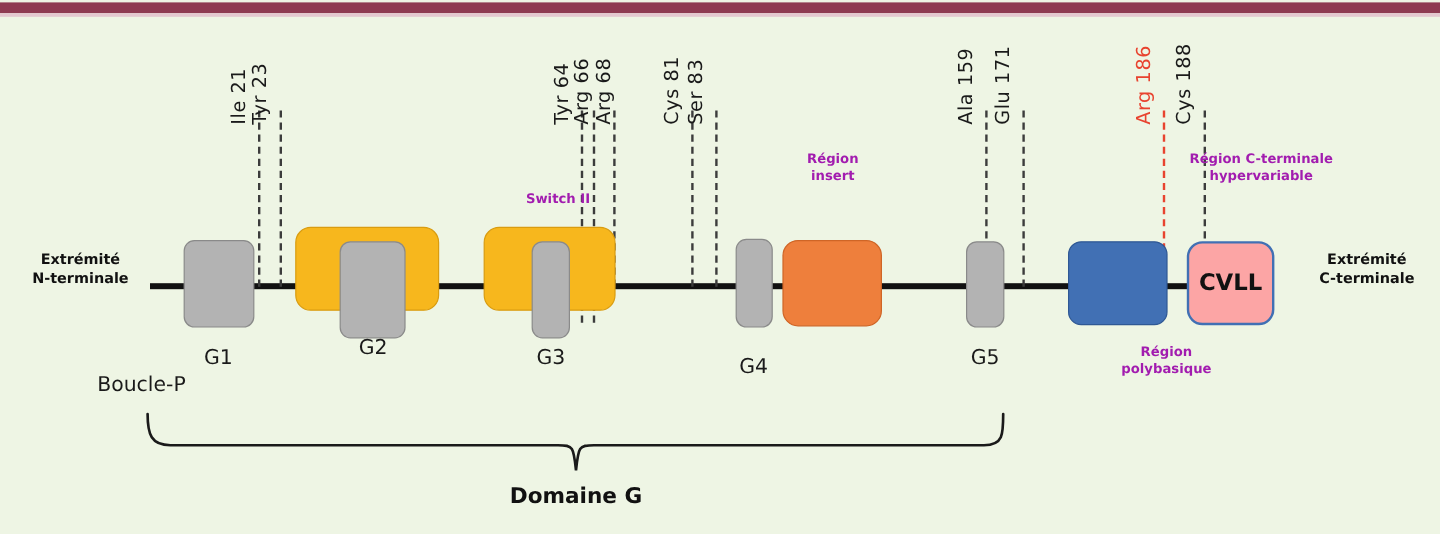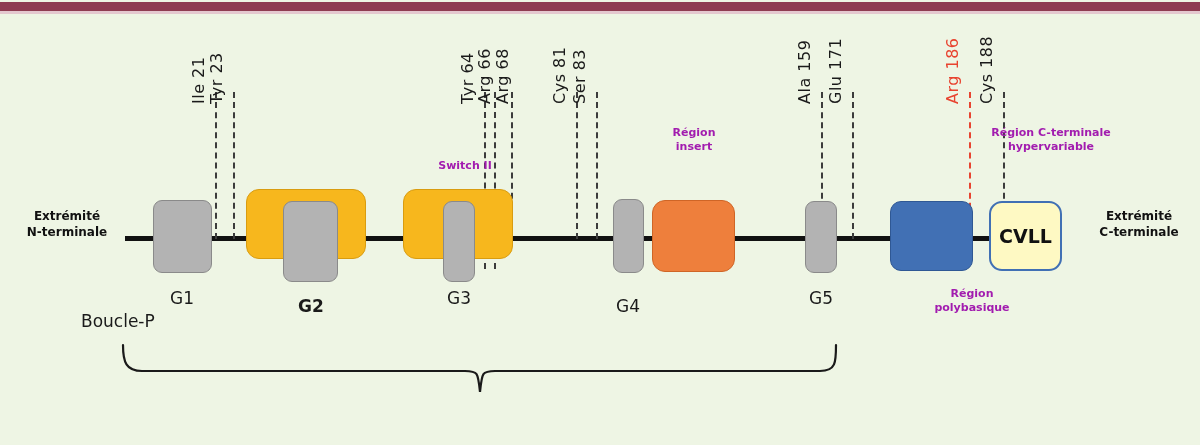--- a/index.html
+++ b/index.html
@@ -83,7 +83,7 @@
     border-radius: 11px;
   }
   .box.white {
-    background: #fef9c3;
+    background: #fca5a5;
     border: 2px solid #4170b4;
     border-radius: 13px;
   }

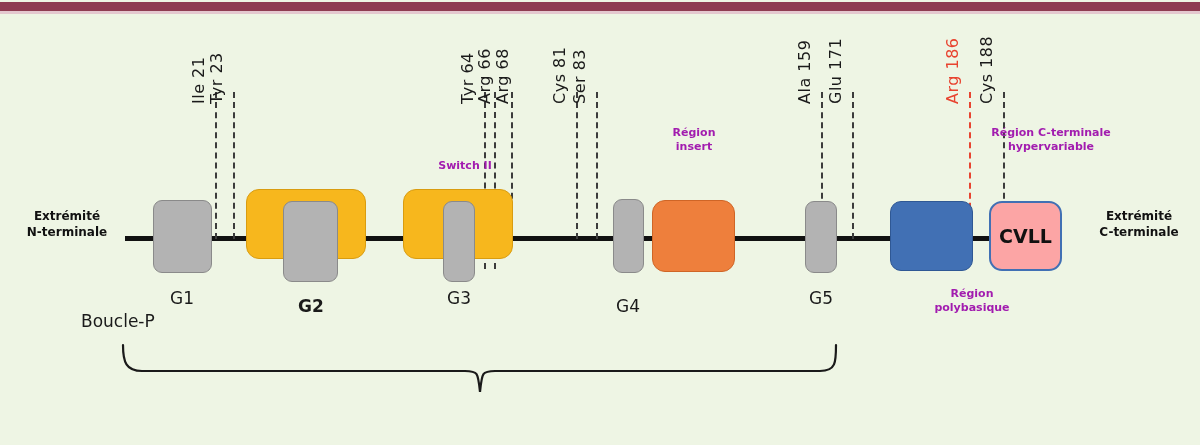--- a/index.html
+++ b/index.html
@@ -211,7 +211,7 @@
   </div>
 
   <div class="g-label" style="left:152px; top:288px;">G1</div>
-  <div class="g-label" style="left:281px; top:296px;font-weight:bold;">G2</div>
+  <div class="g-label" style="left:281px; top:280px;">G2</div>
   <div class="g-label" style="left:429px; top:288px;">G3</div>
   <div class="g-label" style="left:598px; top:296px;">G4</div>
   <div class="g-label" style="left:791px; top:288px;">G5</div>

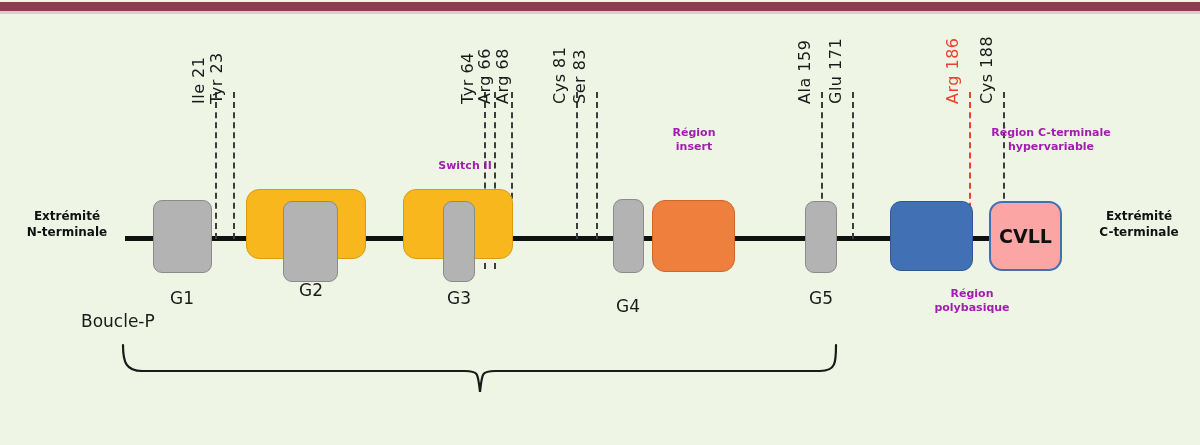--- a/index.html
+++ b/index.html
@@ -233,6 +233,7 @@
              C 836 371, 836 362, 836 345" fill="none" stroke="#1a1a1a" stroke-width="2.2" stroke-linecap="round"></path>
   </svg>
 
+  <div id="domaine-g-label" style="left:380px; top:403px; width:200px;">Domaine G</div>
 
 </div>
 

